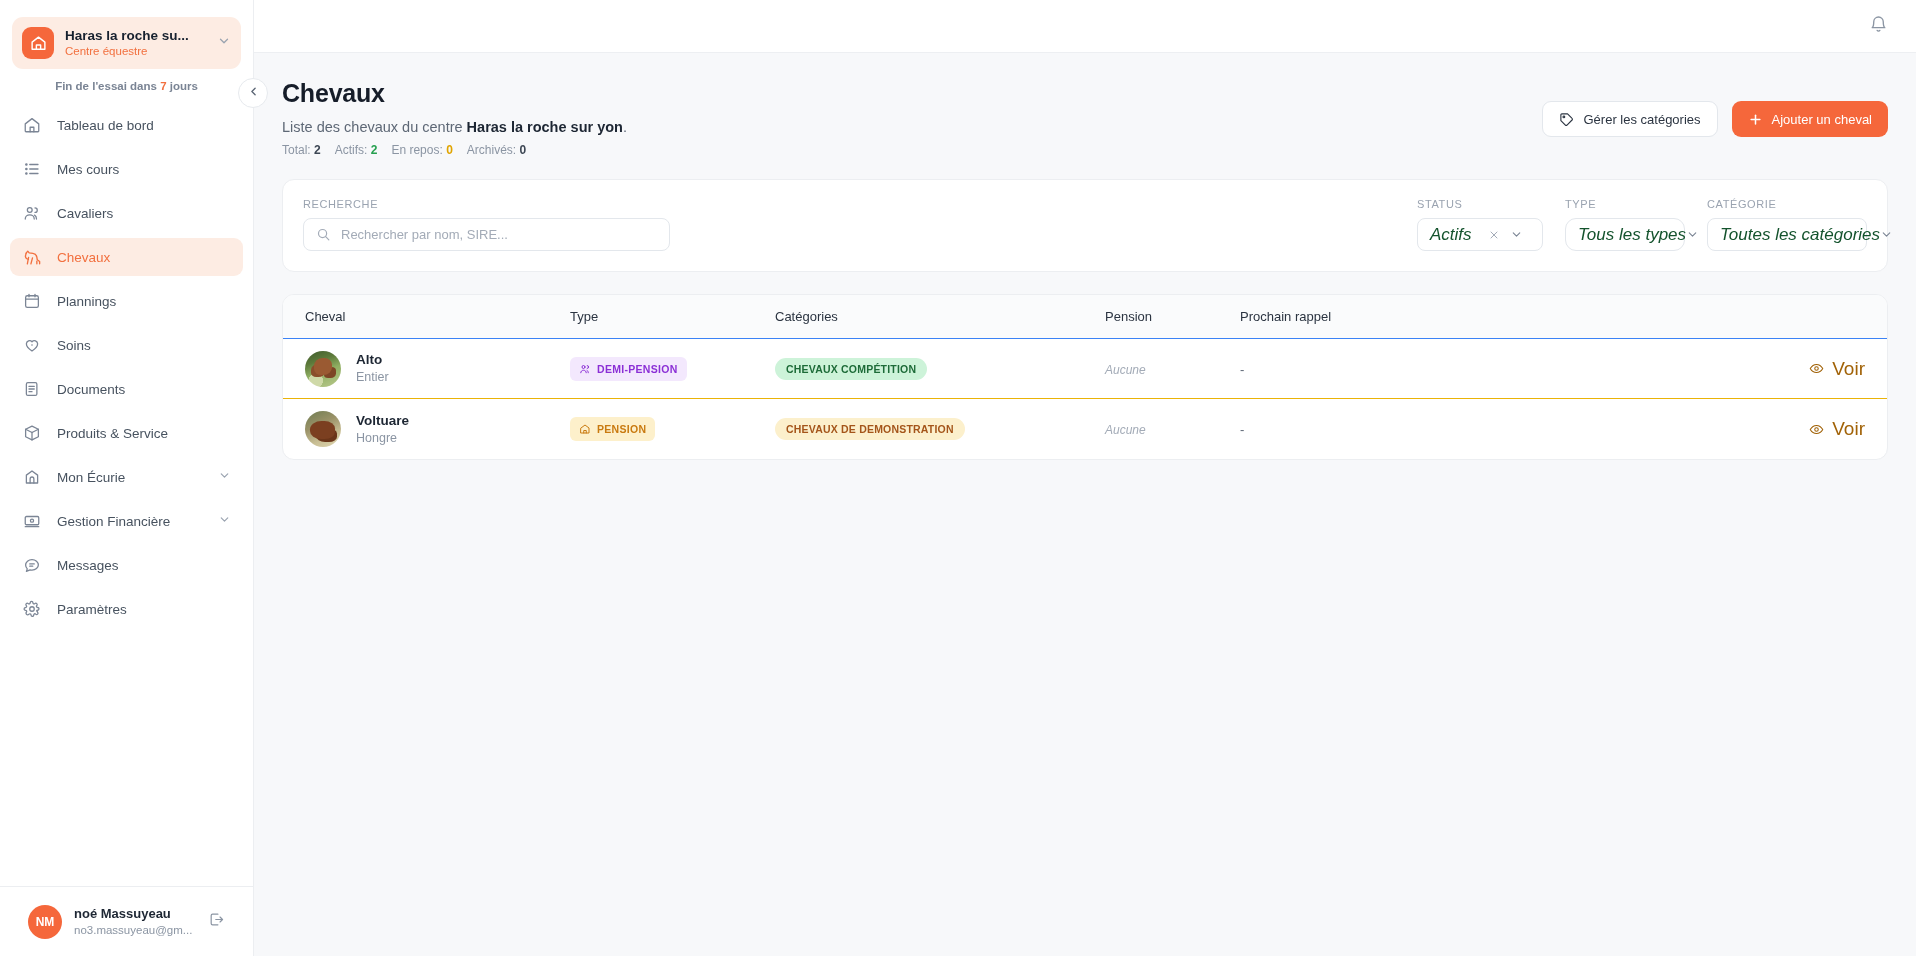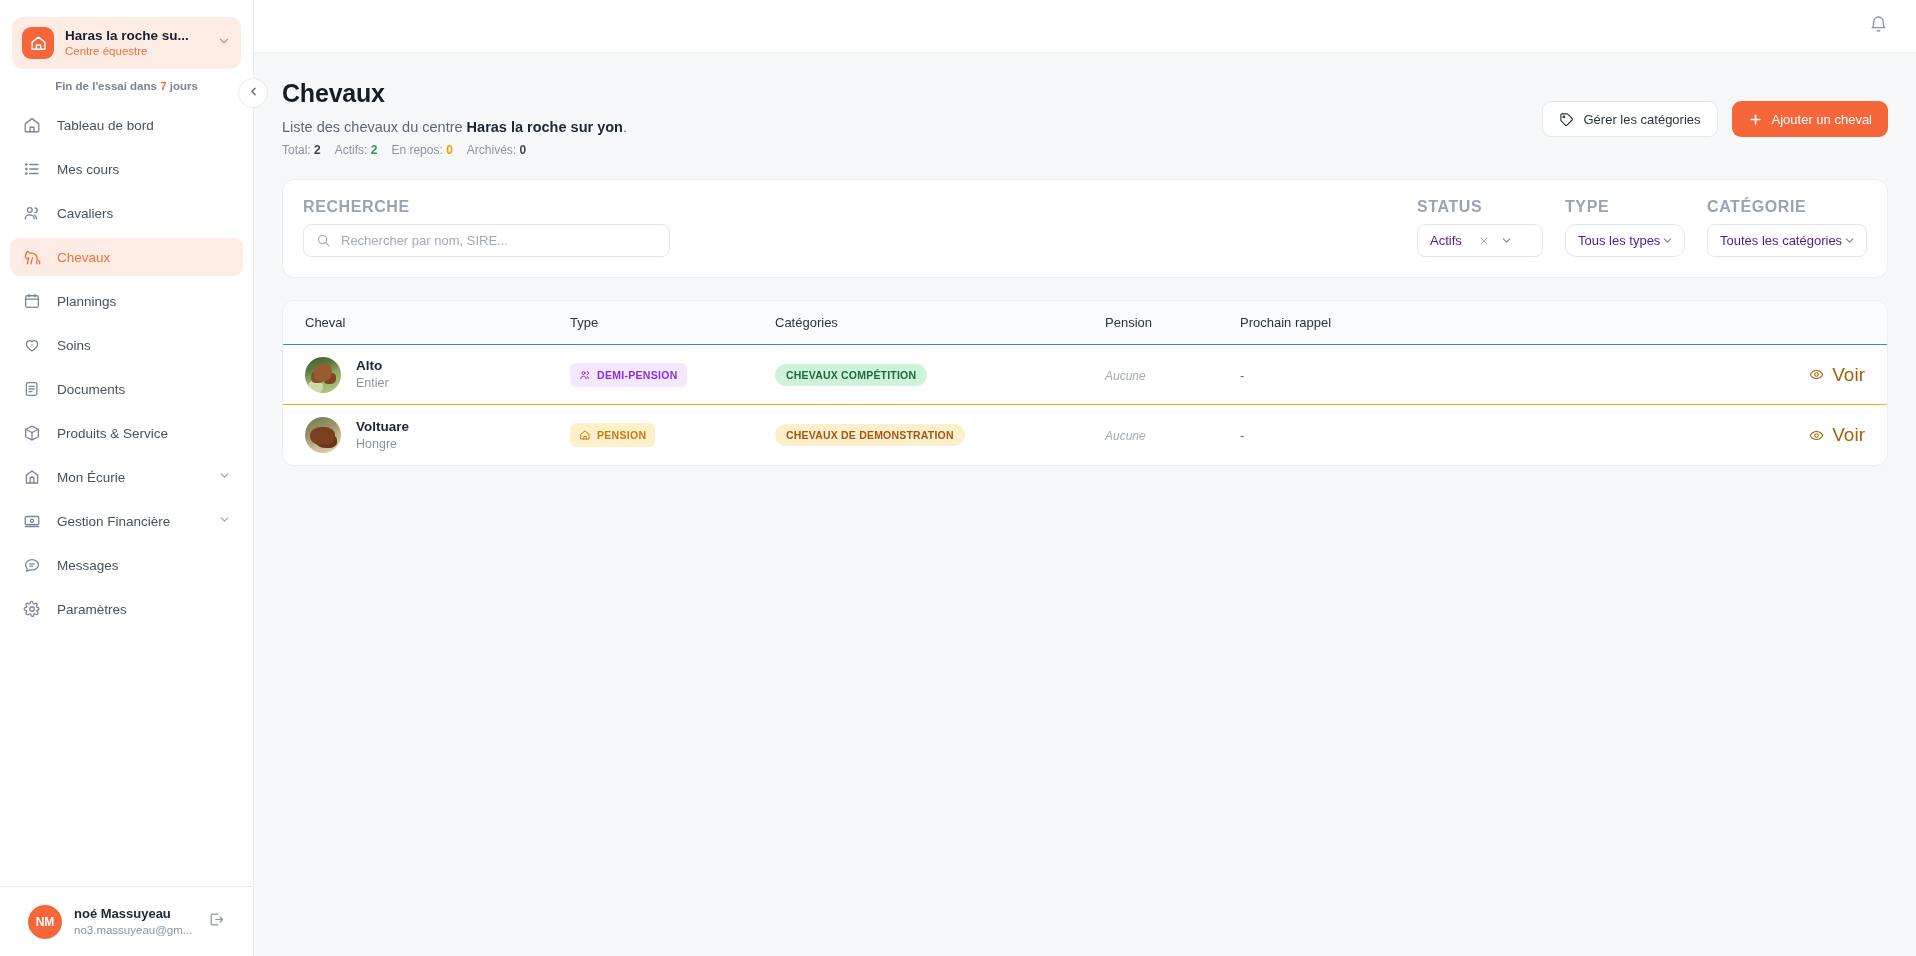--- a/index.html
+++ b/index.html
@@ -129,7 +129,7 @@
     padding: 18px 20px 20px 20px;
     display: flex; align-items: flex-end; justify-content: space-between;
   }
-  .fgroup-label { font-size: 16px; font-weight: bold; color: #9aa3b0; letter-spacing: 0.6px; margin-bottom: 8px; }
+  .fgroup-label { font-size: 11px; font-weight: normal; color: #9aa3b0; letter-spacing: 0.6px; margin-bottom: 8px; }
   .search-wrap { width: 367px; }
   .search-box {
     height: 33px; border: 1px solid #e3e7ec; border-radius: 8px;

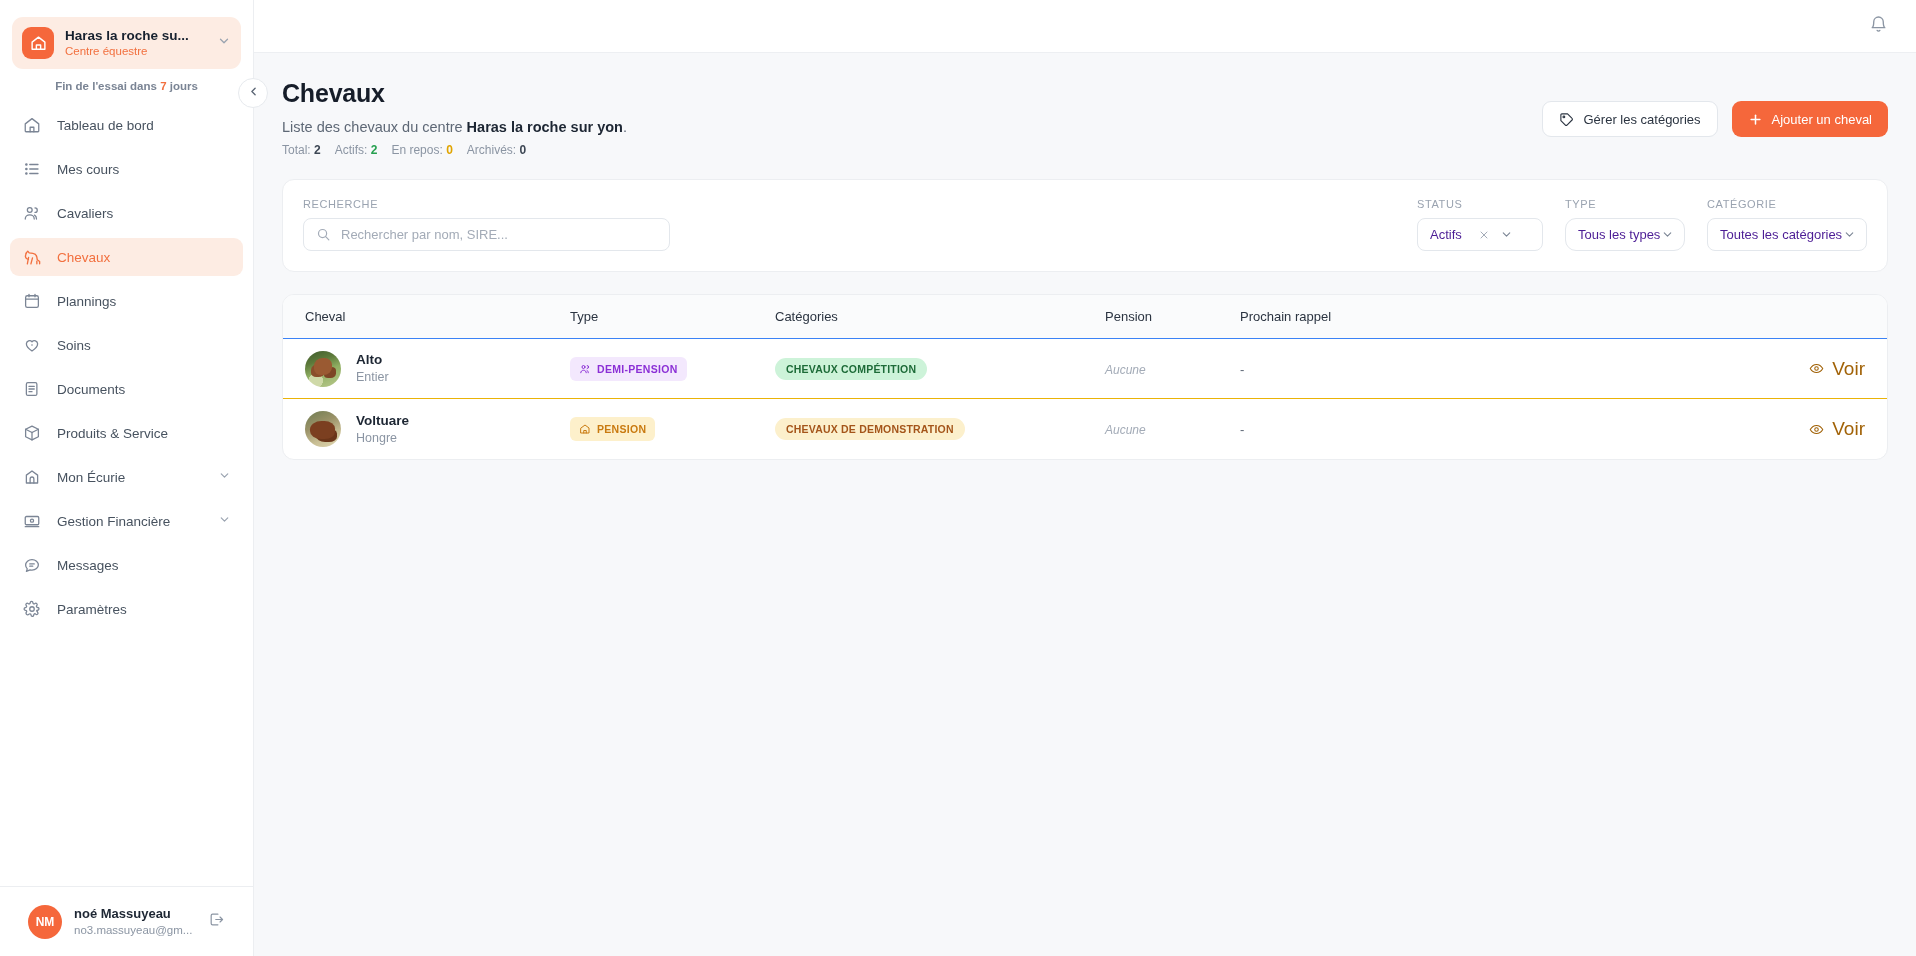--- a/index.html
+++ b/index.html
@@ -148,7 +148,7 @@
     height: 33px; border: 1px solid #e3e7ec; border-radius: 8px; background: #fff;
     display: flex; align-items: center; padding: 0 10px 0 12px; cursor: pointer;
   }
-  .select-box .val { font-size: 13px; color: #4c1d95; white-space: nowrap; }
+  .select-box .val { font-size: 17px; color: #14532d; white-space: nowrap; font-style: italic; }
   .select-box .clear { color: #a3abb7; margin-left: 16px; display: flex; }
   .select-box .chev { color: #7b8595; margin-left: 10px; display: flex; }
   .sel-status { width: 126px; }

